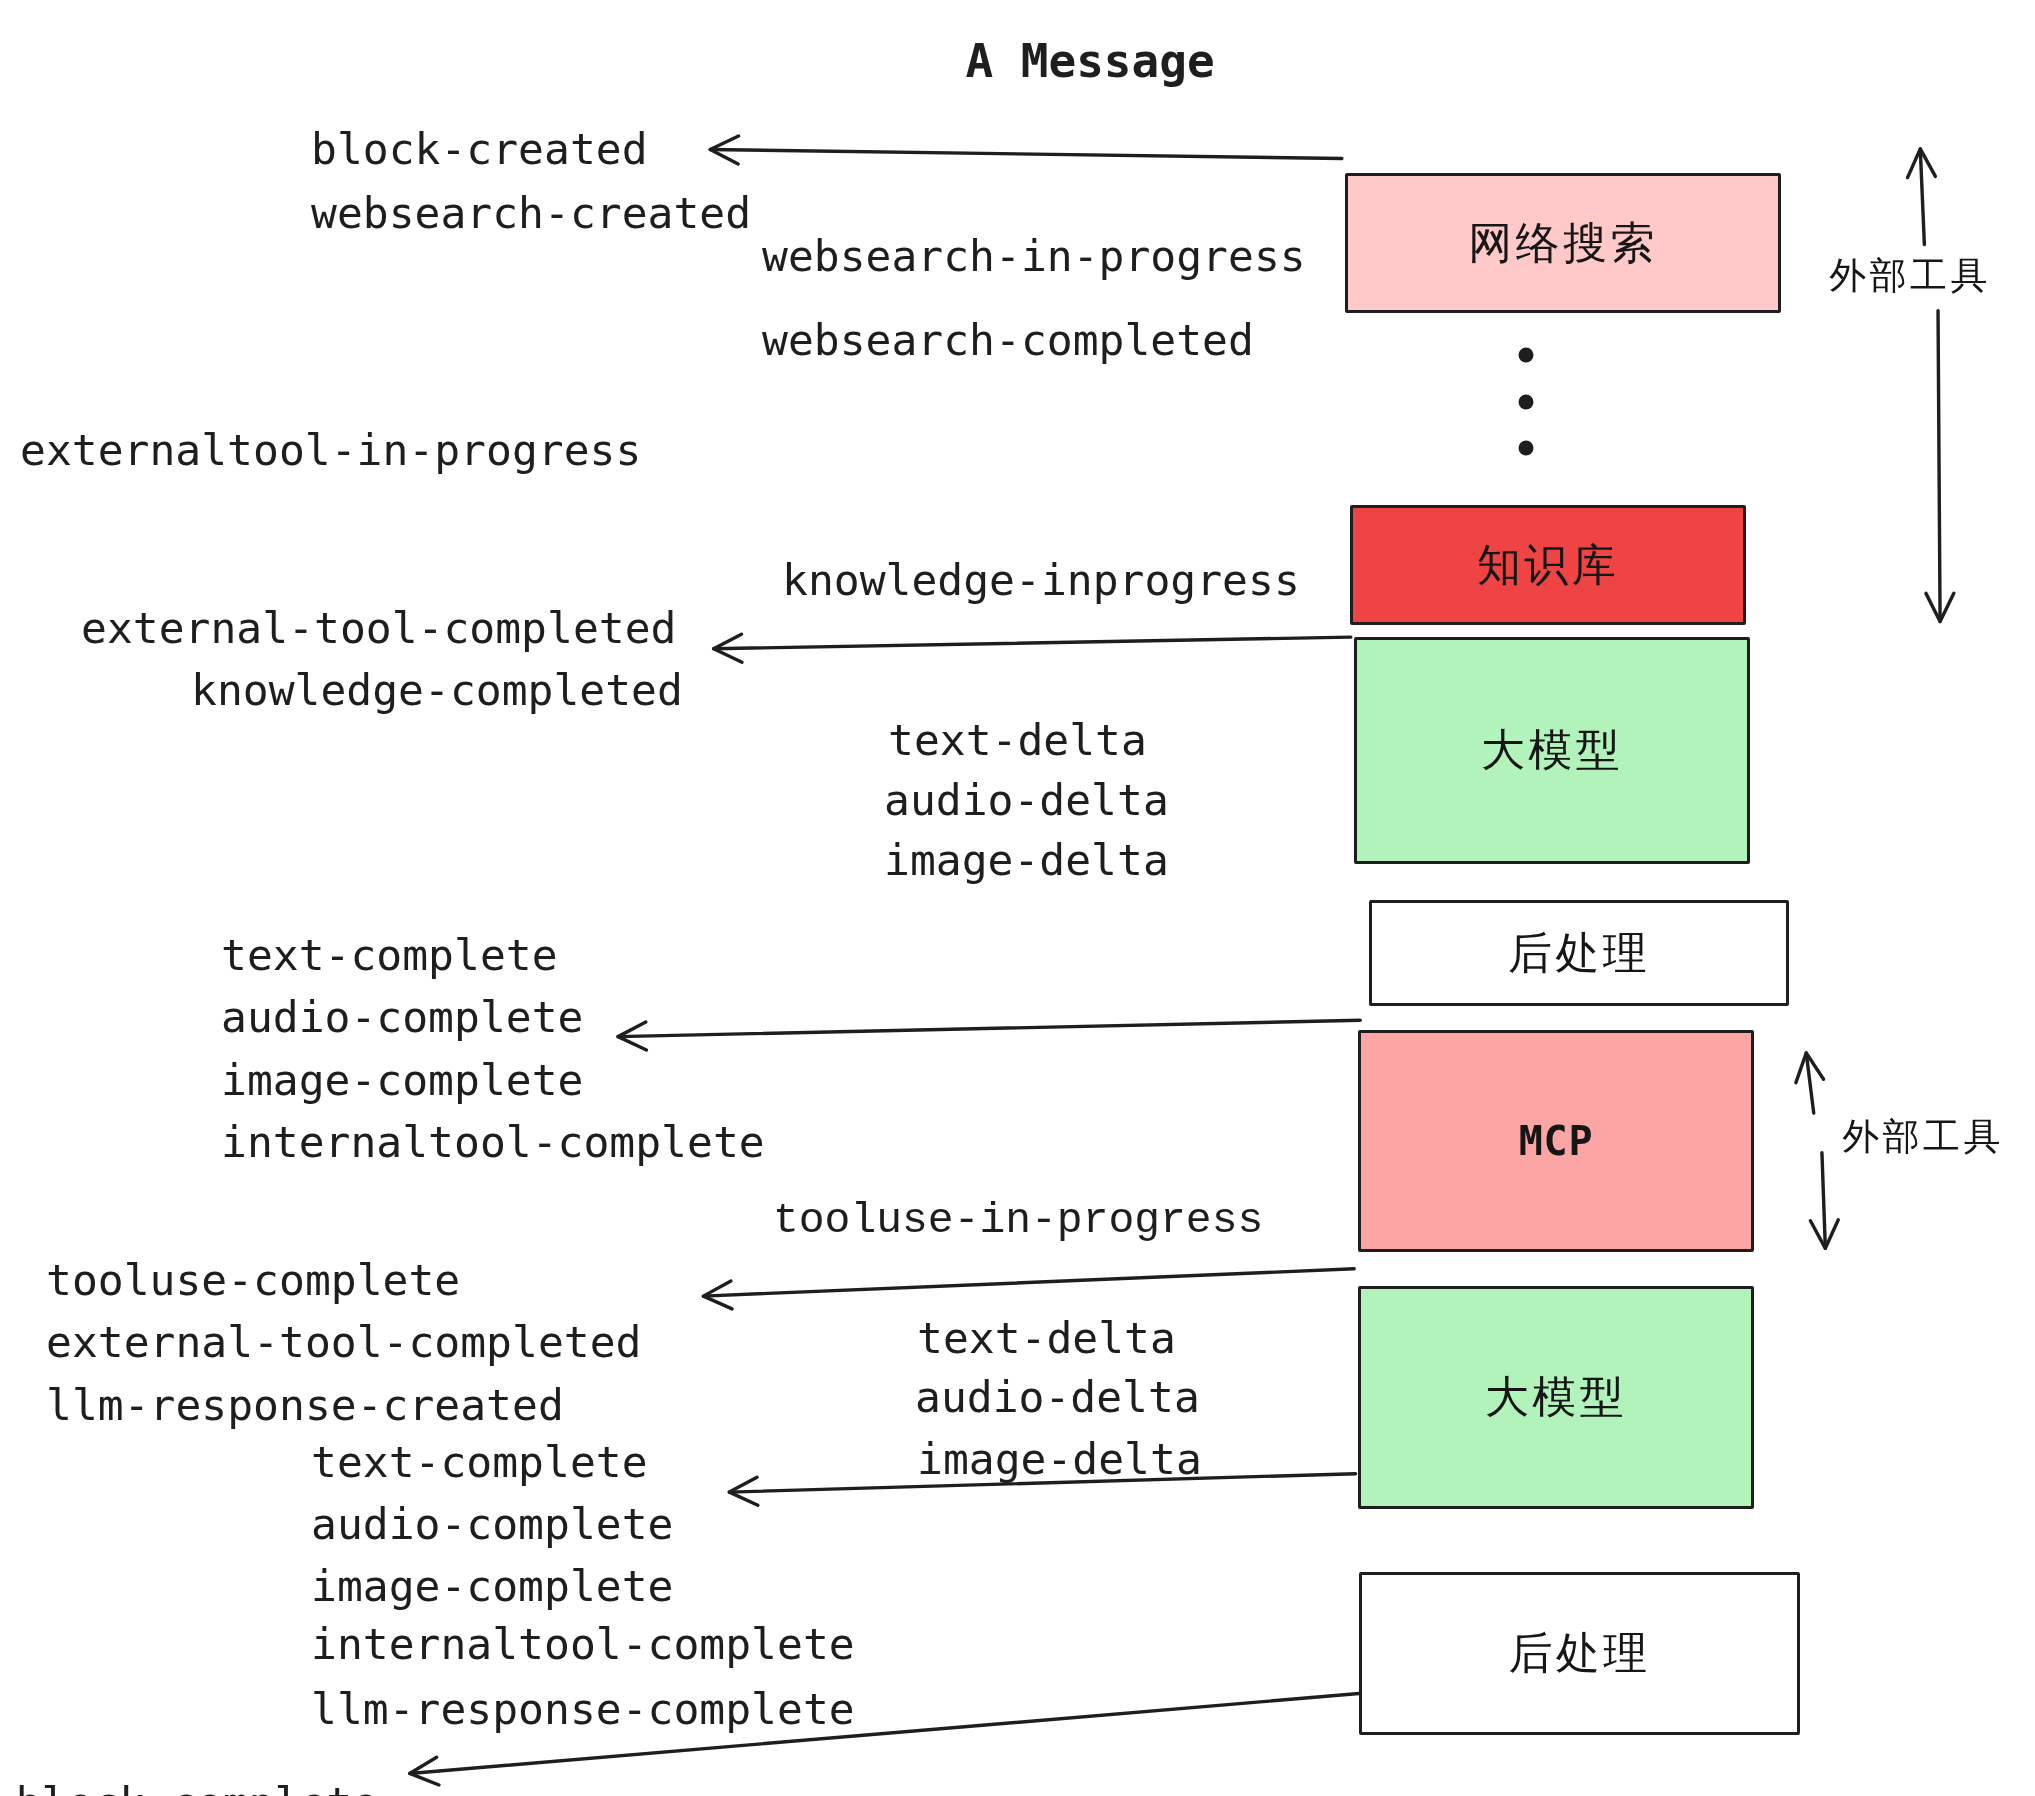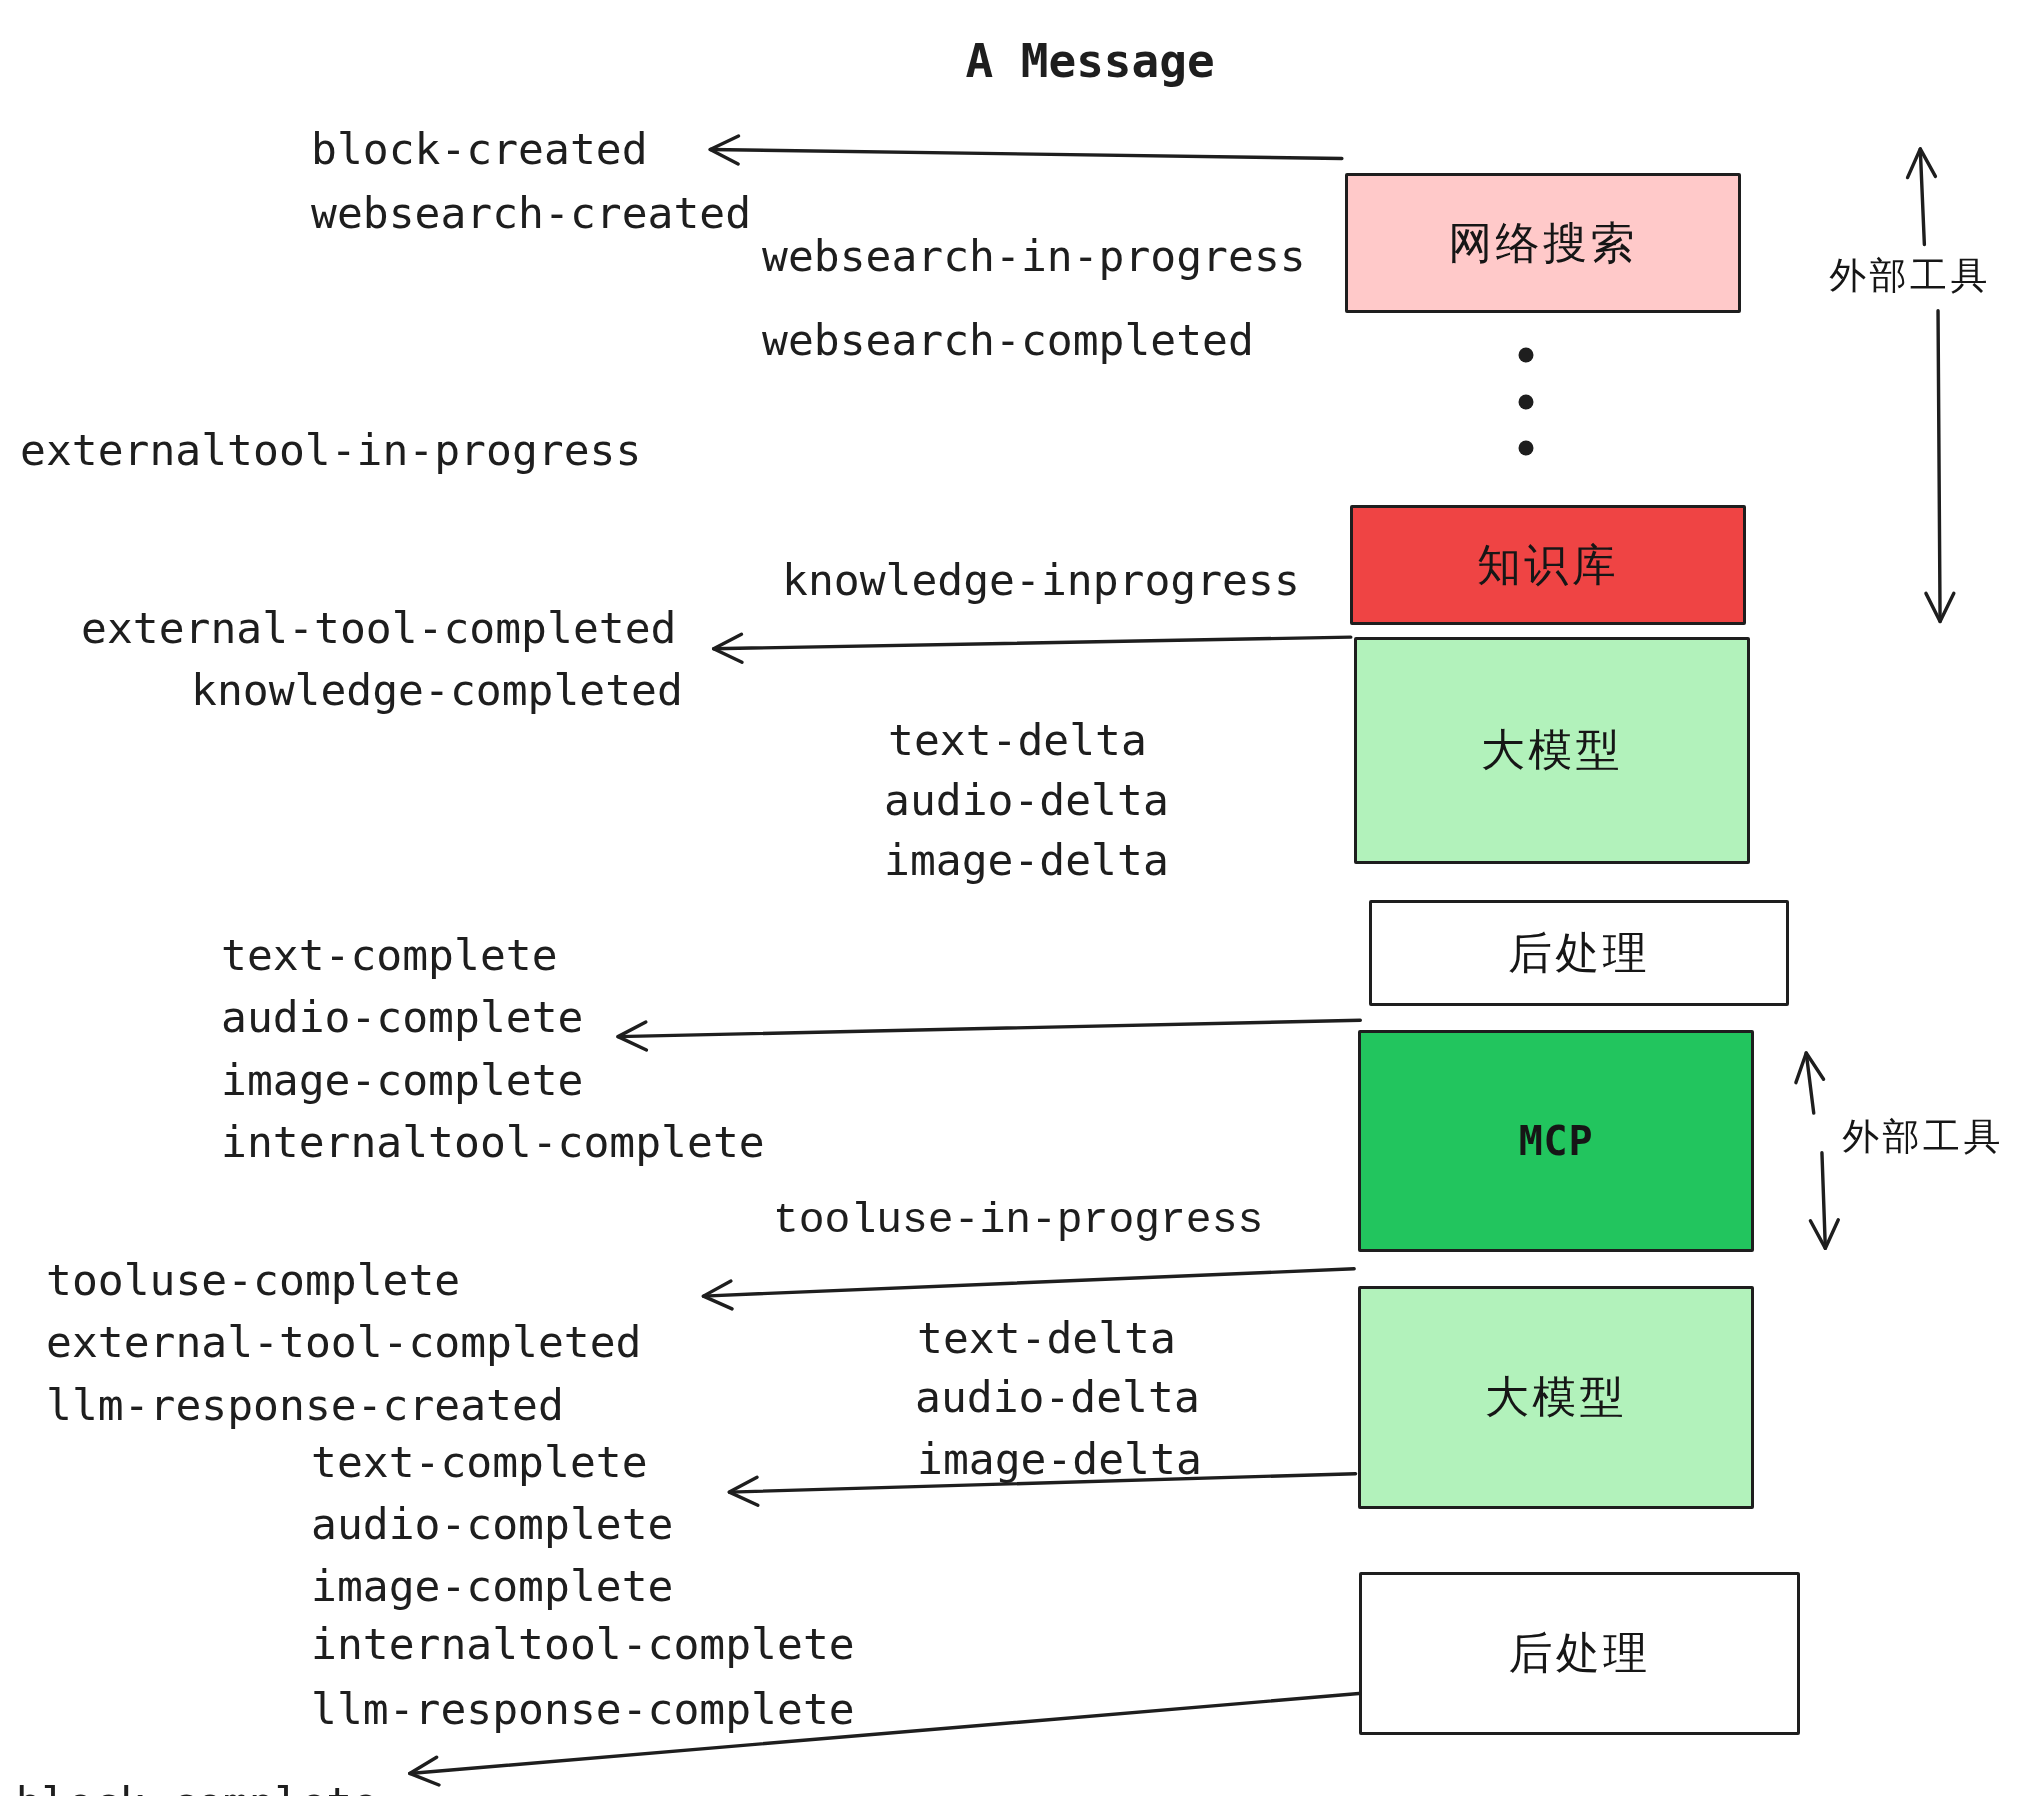--- a/index.html
+++ b/index.html
@@ -70,7 +70,7 @@
       </g>
     </svg>
   <div class="title" style="left:1090px;top:61px">A Message</div>
-<div class="box" style="left: 1345px; top: 173px; width: 396px; height: 140px; background: rgb(255, 201, 201);">
+<div class="box" style="left: 1345px; top: 173px; width: 436px; height: 140px; background: rgb(255, 201, 201);">
       <span class="box-label">网络搜索</span>
     </div>
     <div class="box" style="left: 1350px; top: 505px; width: 396px; height: 120px; background: #ef4444;">

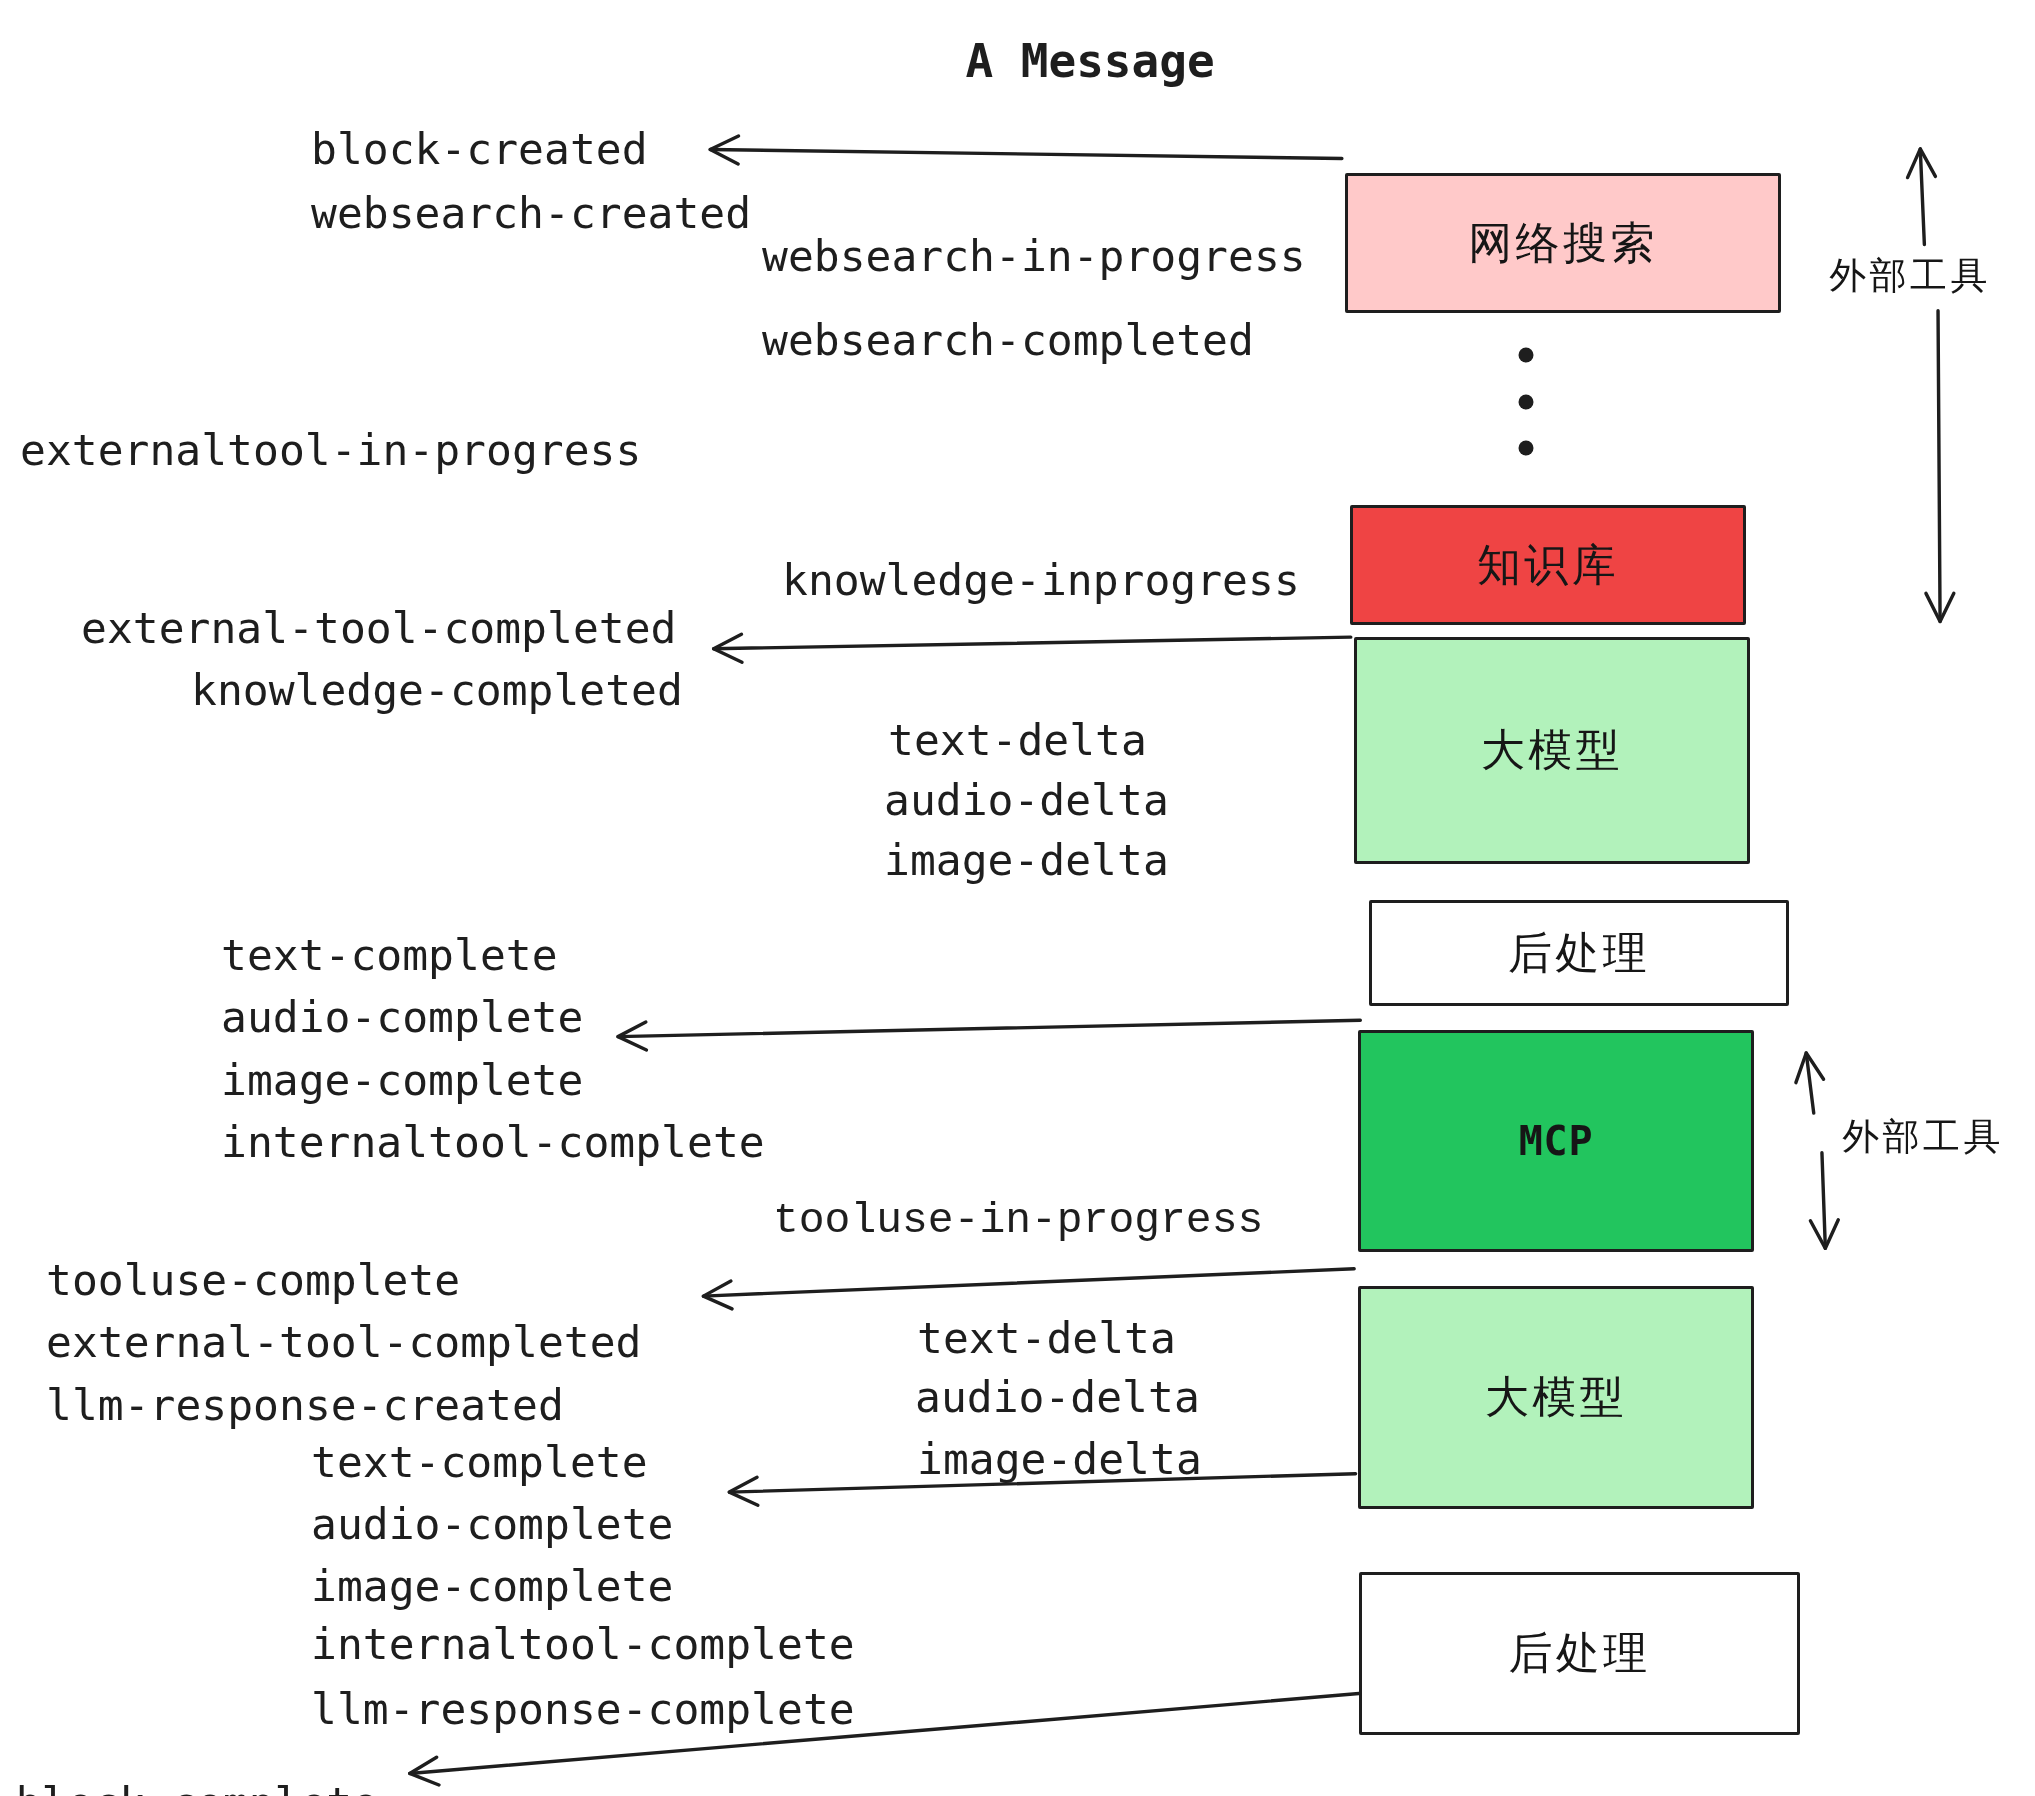--- a/index.html
+++ b/index.html
@@ -82,7 +82,7 @@
     <div class="box" style="left: 1369px; top: 900px; width: 420px; height: 106px; background: rgb(255, 255, 255);">
       <span class="box-label">后处理</span>
     </div>
-    <div class="box" style="left: 1358px; top: 1030px; width: 396px; height: 222px; background: #22c55e; text-align: right;">
+    <div class="box" style="left: 1358px; top: 1030px; width: 396px; height: 222px; background: #fca5a5; text-align: right;">
       <span class="box-label mono">MCP</span>
     </div>
     <div class="box" style="left: 1358px; top: 1286px; width: 396px; height: 223px; background: rgb(178, 242, 187);">

